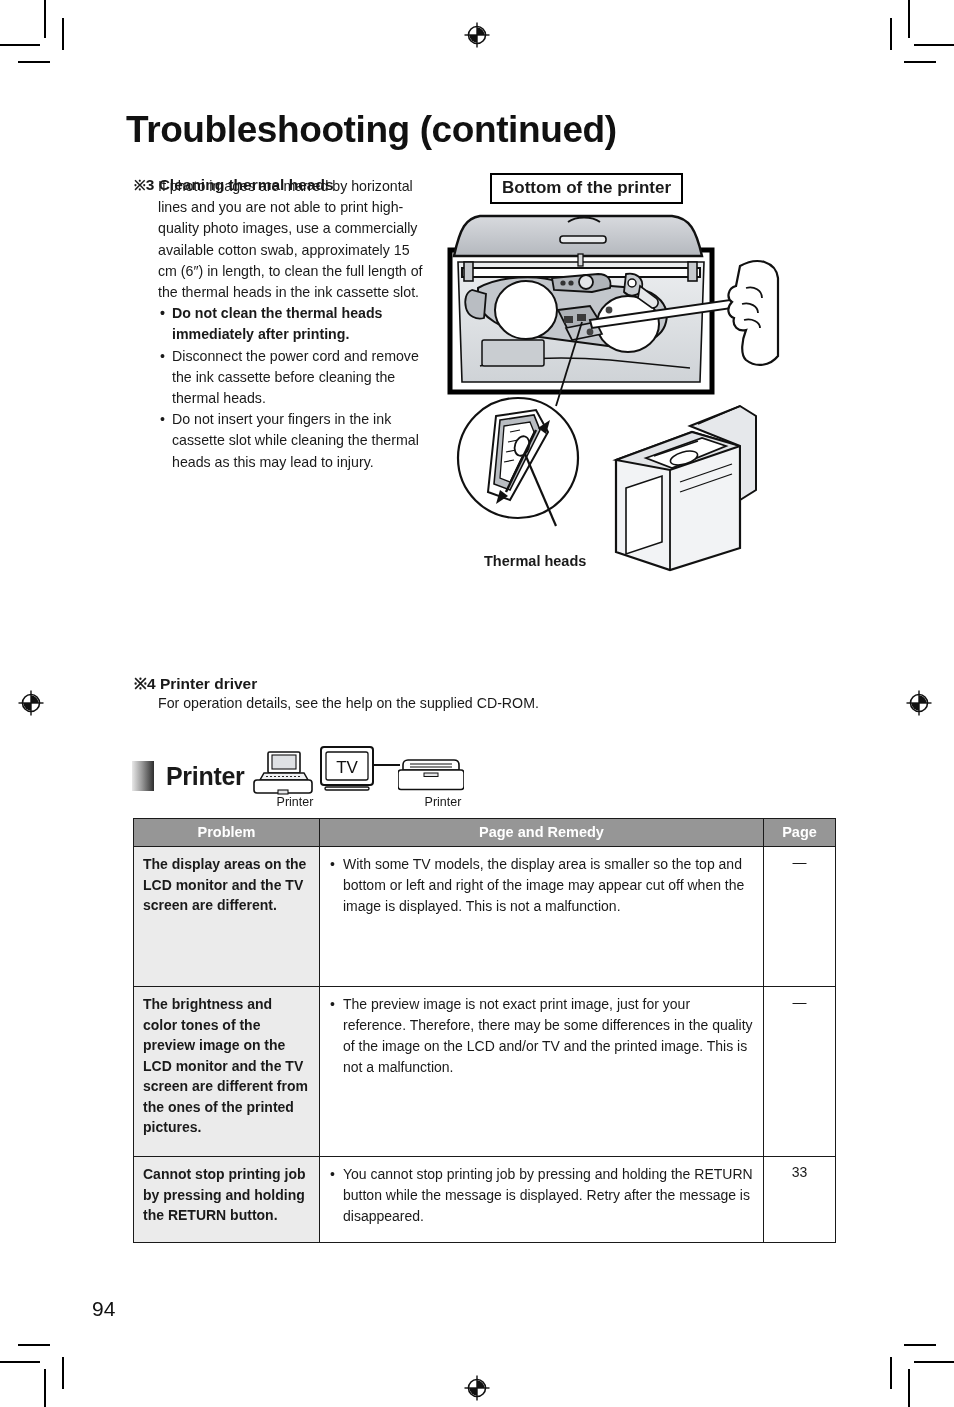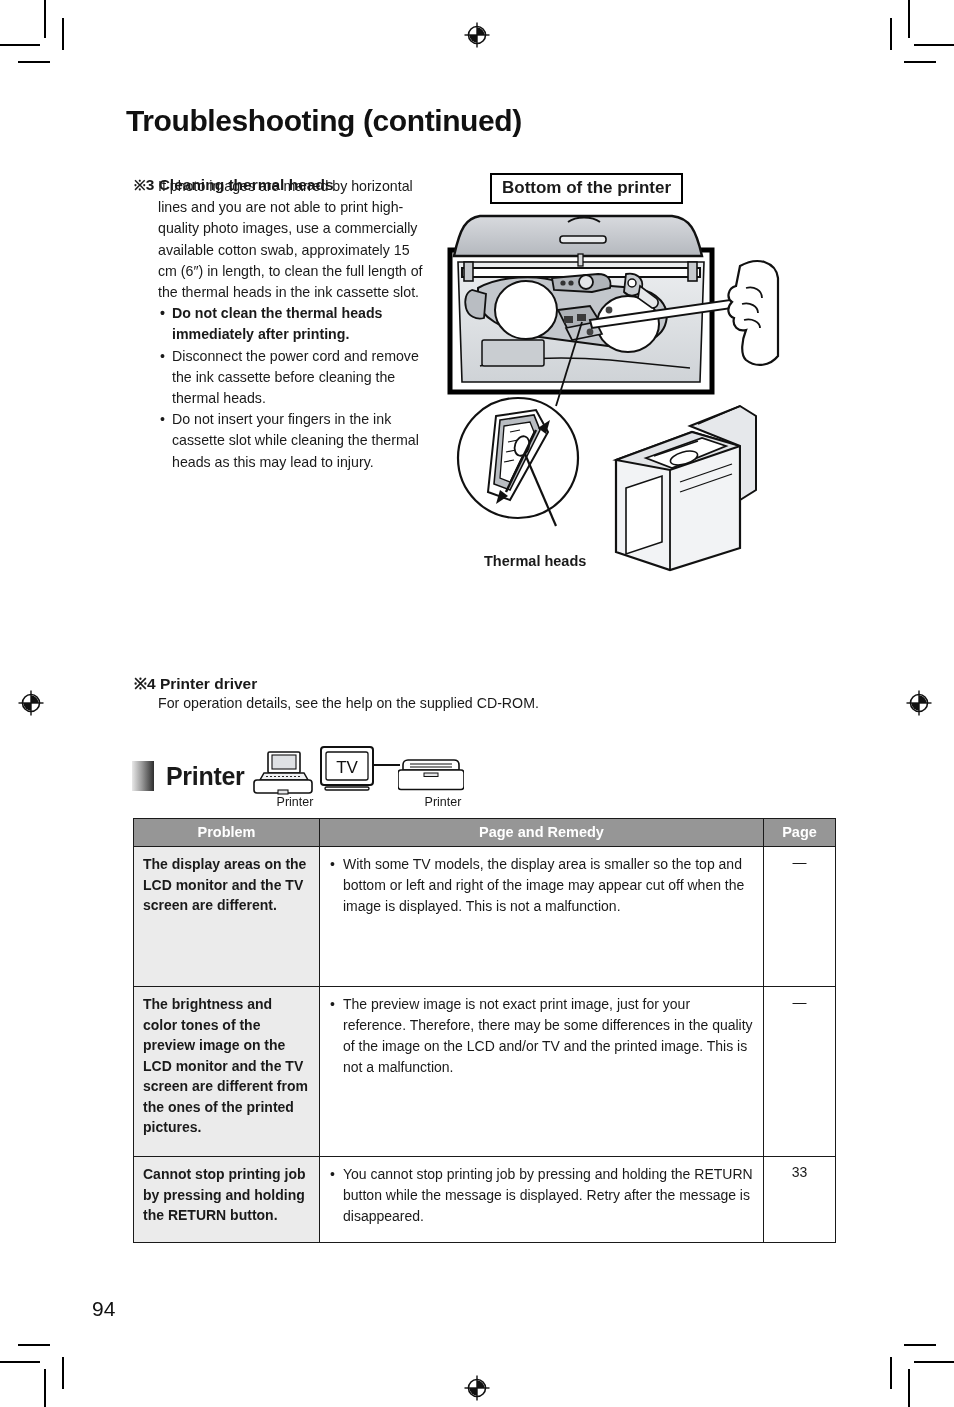--- a/index.html
+++ b/index.html
@@ -25,7 +25,7 @@
     position: absolute;
     left: 126px;
     top: 84px;
-    font-size: 30px;
+    font-size: 37px;
     font-weight: bold;
     letter-spacing: -0.4px;
     color: #111;

